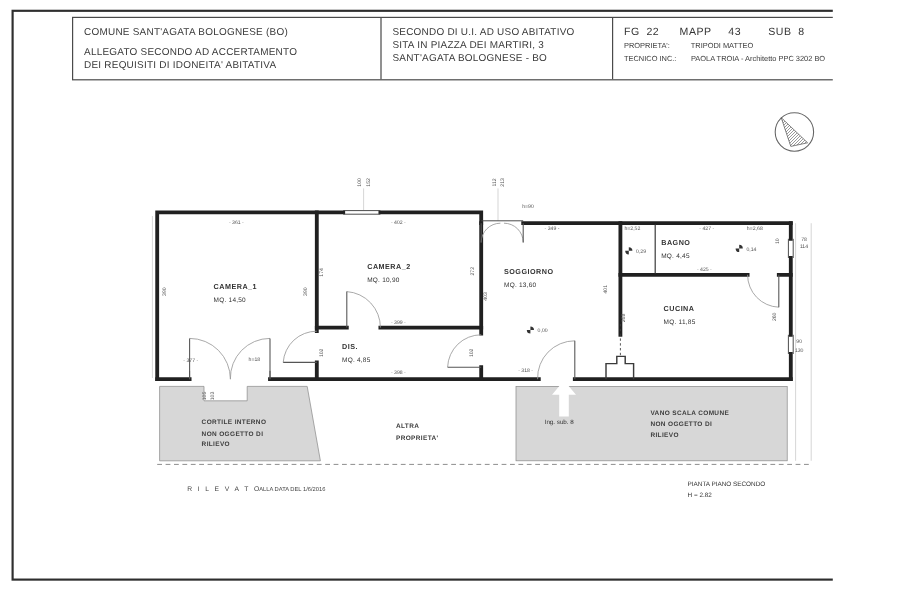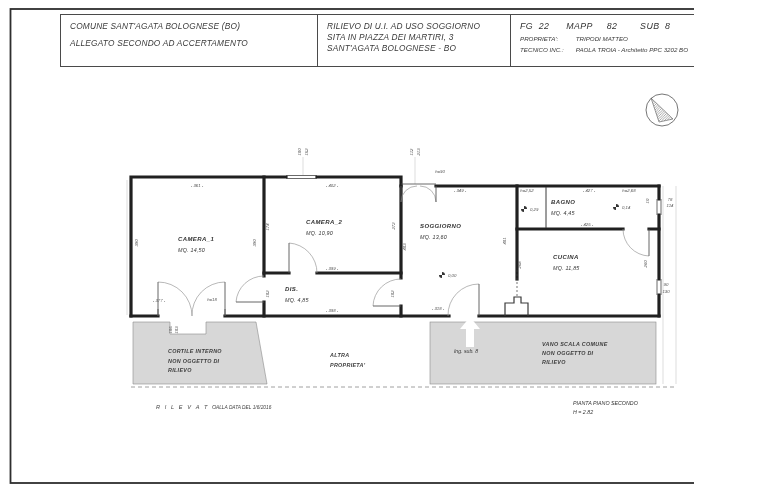--- a/index.html
+++ b/index.html
@@ -4,7 +4,7 @@
 <style>
   html,body{margin:0;padding:0;background:#ffffff;}
   .page{position:relative;width:694px;height:492px;background:#ffffff;overflow:hidden;
-        font-family:"Liberation Sans",sans-serif;color:#333;font-style:italic;}
+        font-family:"Liberation Sans",sans-serif;color:#333;}
   .plan-svg{position:absolute;left:0;top:0;width:764px;height:492px;}
   
   .titleblock{position:absolute;left:60px;top:14px;width:655px;height:53px;

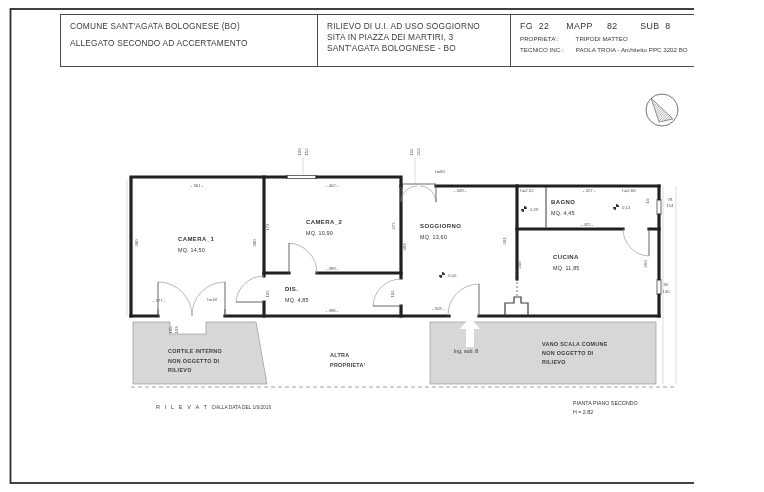--- a/index.html
+++ b/index.html
@@ -203,7 +203,7 @@
       <div class="tb-line tb-gap">ALLEGATO SECONDO AD ACCERTAMENTO</div>
     </div>
     <div class="tb-col tb-c2">
-      <div class="tb-line">RILIEVO DI U.I. AD USO SOGGIORNO</div>
+      <div class="tb-line">SECONDO DI U.I. AD USO ABITATIVO</div>
       <div class="tb-line">SITA IN PIAZZA DEI MARTIRI, 3</div>
       <div class="tb-line">SANT'AGATA BOLOGNESE - BO</div>
     </div>

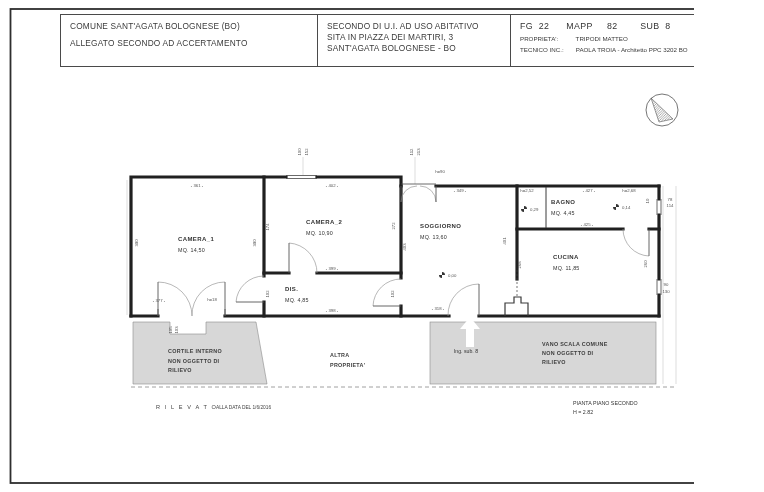--- a/index.html
+++ b/index.html
@@ -208,7 +208,7 @@
       <div class="tb-line">SANT'AGATA BOLOGNESE - BO</div>
     </div>
     <div class="tb-col tb-c3">
-      <div class="tb-ref">FG  22      MAPP     82        SUB  8</div>
+      <div class="tb-ref">FG  22      MAPP     43        SUB  8</div>
       <div class="tb-row">
         <span class="lbl">PROPRIETA':</span>
         <span>TRIPODI MATTEO</span>

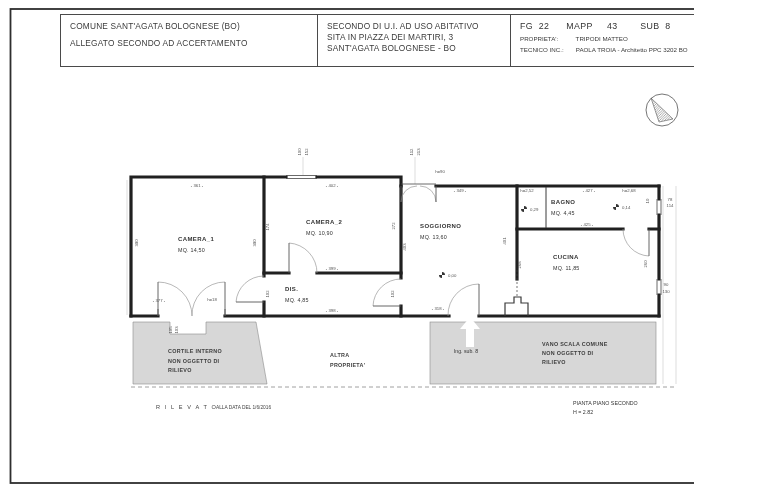--- a/index.html
+++ b/index.html
@@ -201,6 +201,7 @@
     <div class="tb-col tb-c1">
       <div class="tb-line">COMUNE SANT'AGATA BOLOGNESE  (BO)</div>
       <div class="tb-line tb-gap">ALLEGATO SECONDO AD ACCERTAMENTO</div>
+      <div class="tb-line">DEI REQUISITI DI IDONEITA' ABITATIVA</div>
     </div>
     <div class="tb-col tb-c2">
       <div class="tb-line">SECONDO DI U.I. AD USO ABITATIVO</div>

